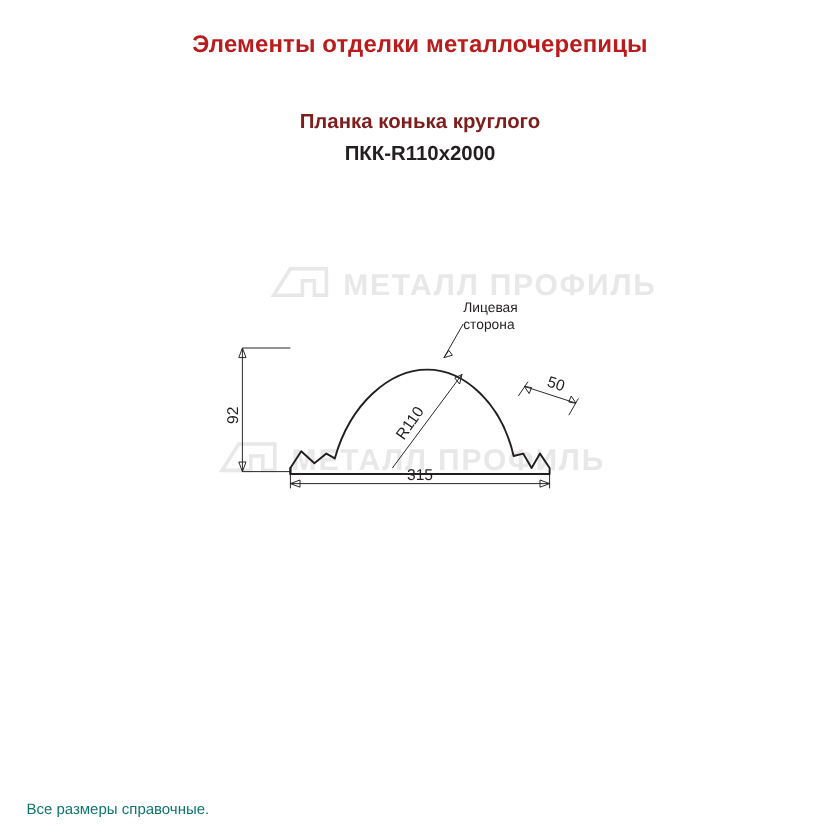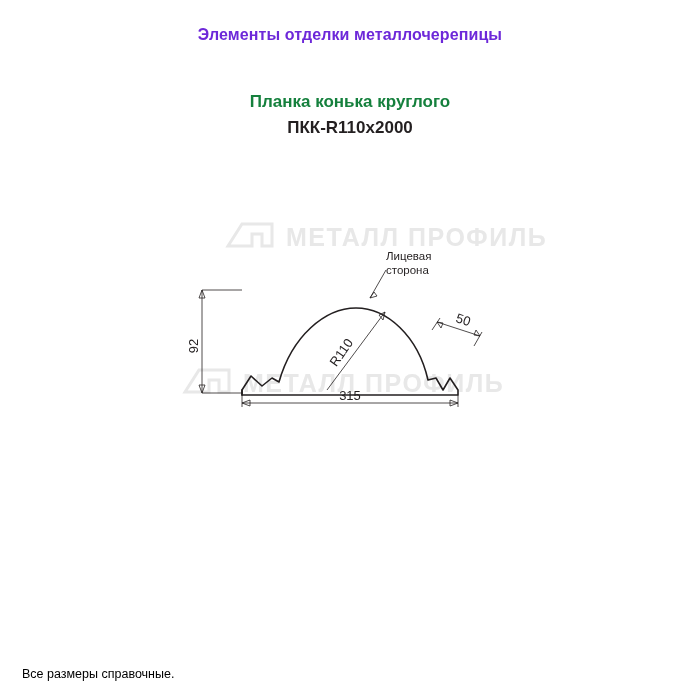--- a/index.html
+++ b/index.html
@@ -25,10 +25,10 @@
     left: 0;
     width: 700px;
     text-align: center;
-    font-size: 16px;
+    font-size: 20px;
     font-weight: bold;
     letter-spacing: 0.1px;
-    color: #6d28d9;
+    color: #b91c1c;
   }
   .subtitle {
     position: absolute;

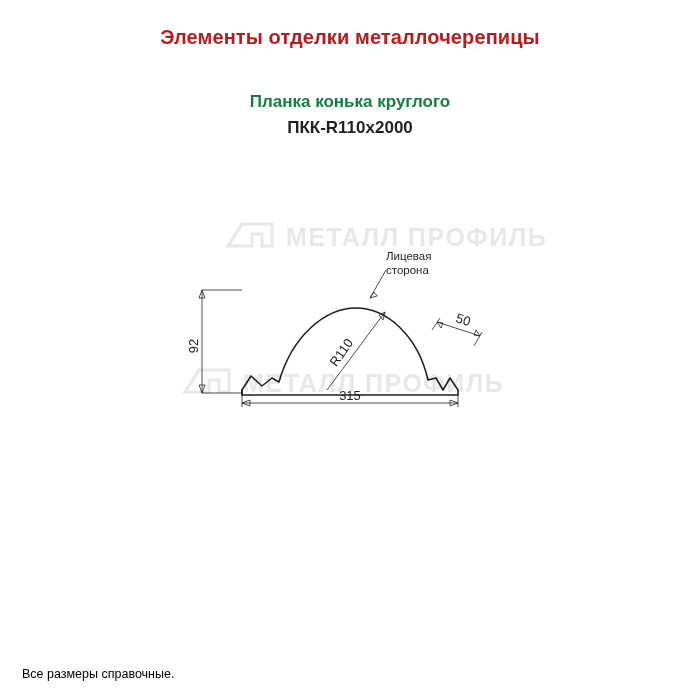--- a/index.html
+++ b/index.html
@@ -38,7 +38,7 @@
     text-align: center;
     font-size: 17px;
     font-weight: bold;
-    color: #15803d;
+    color: #7f1d1d;
   }
   .code {
     position: absolute;

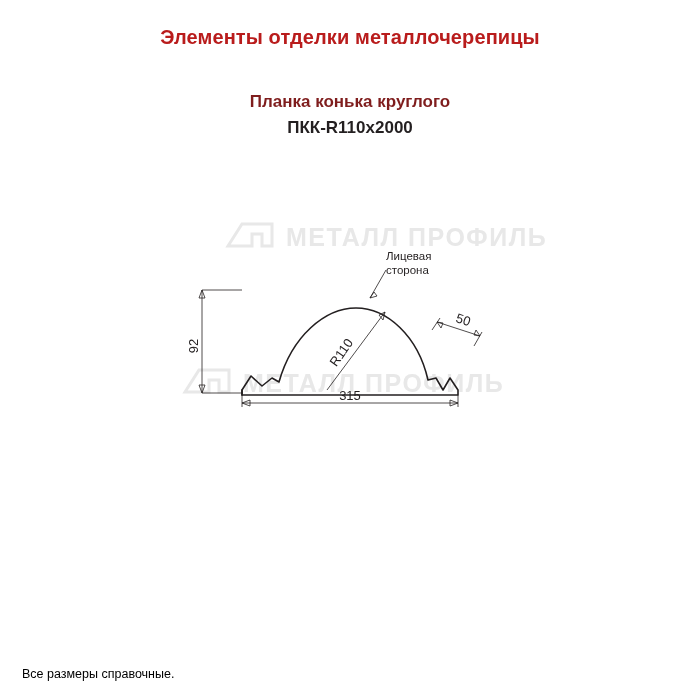--- a/index.html
+++ b/index.html
@@ -64,7 +64,7 @@
     width: 660px;
     font-size: 12.5px;
     line-height: 19px;
-    color: #000000;
+    color: #0f766e;
   }
   .footer div {
     white-space: nowrap;

